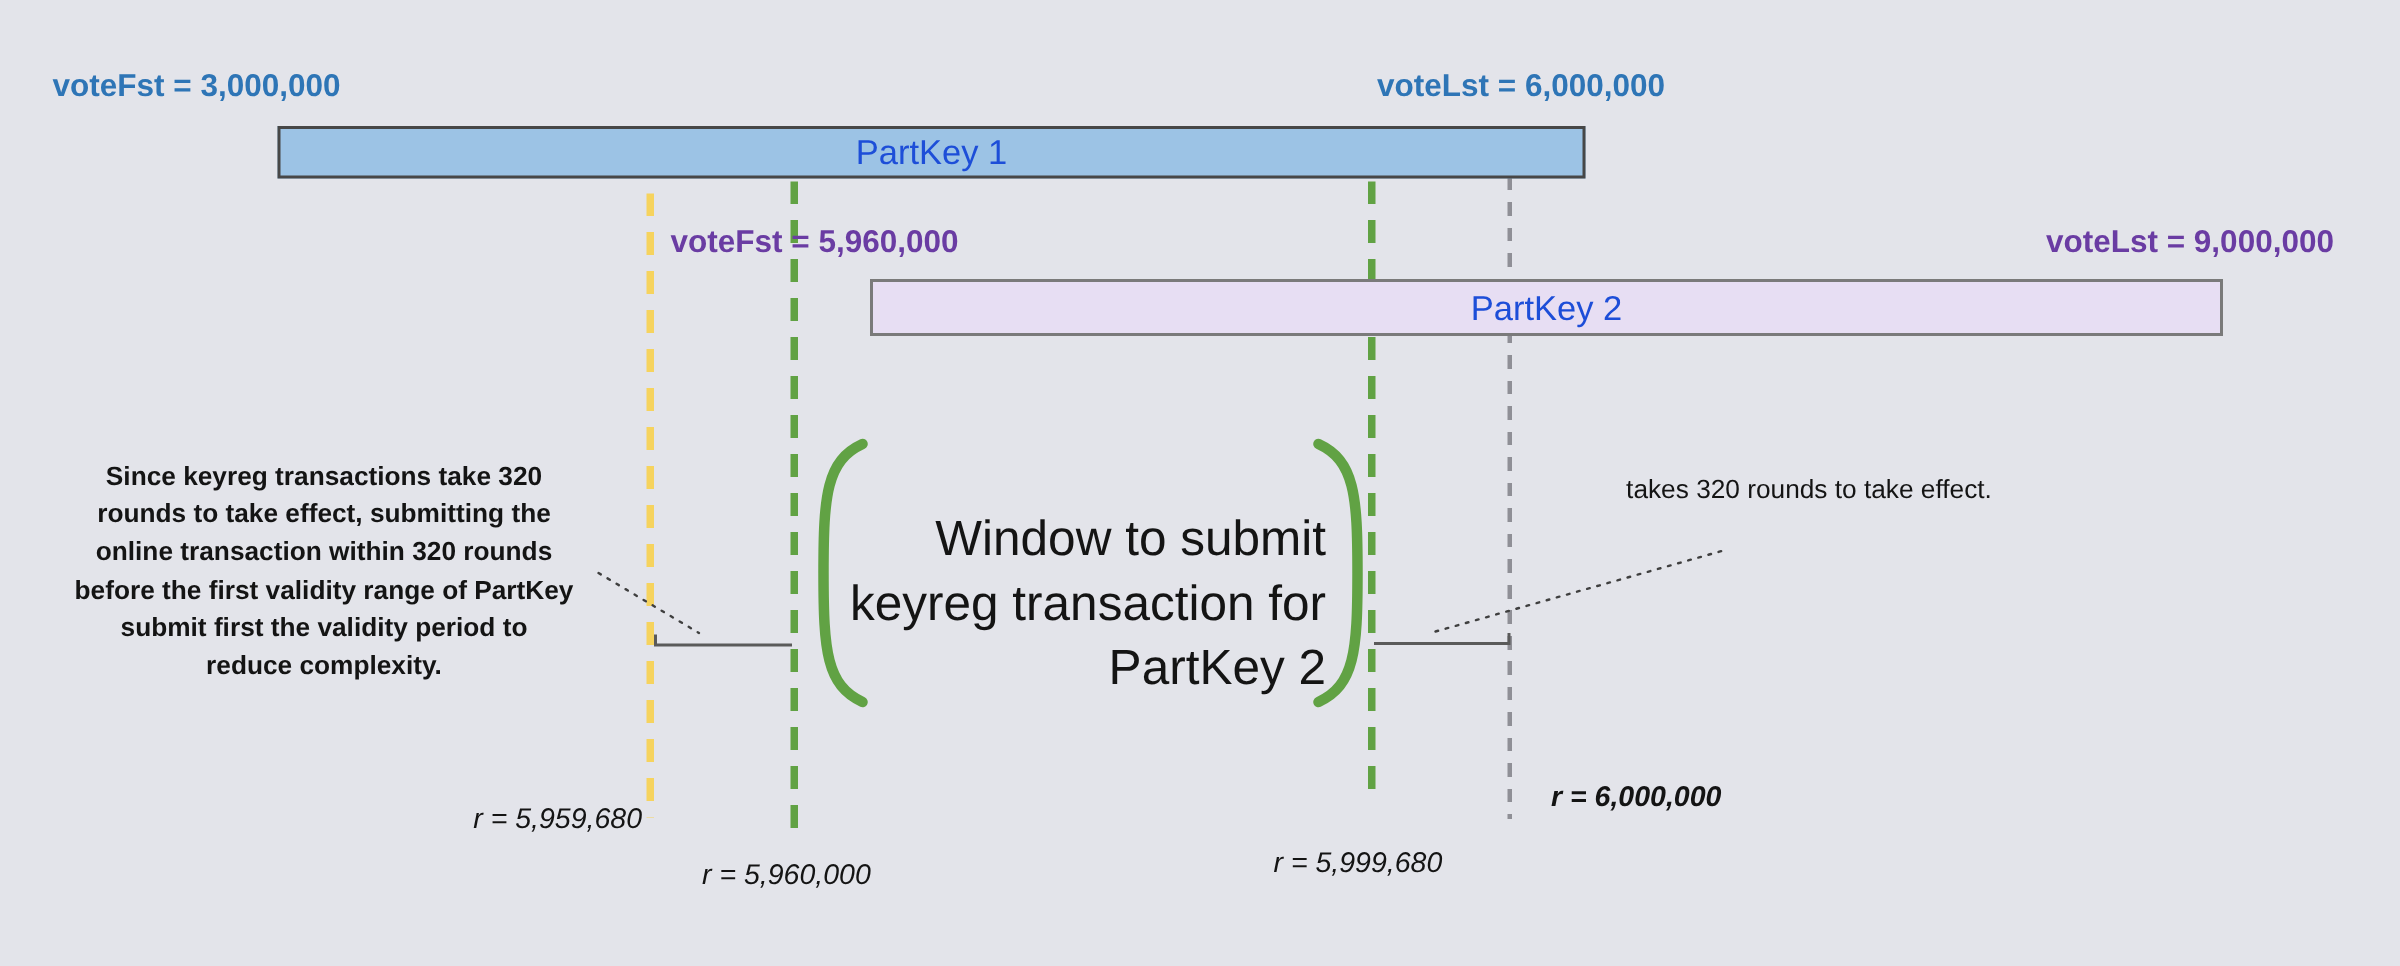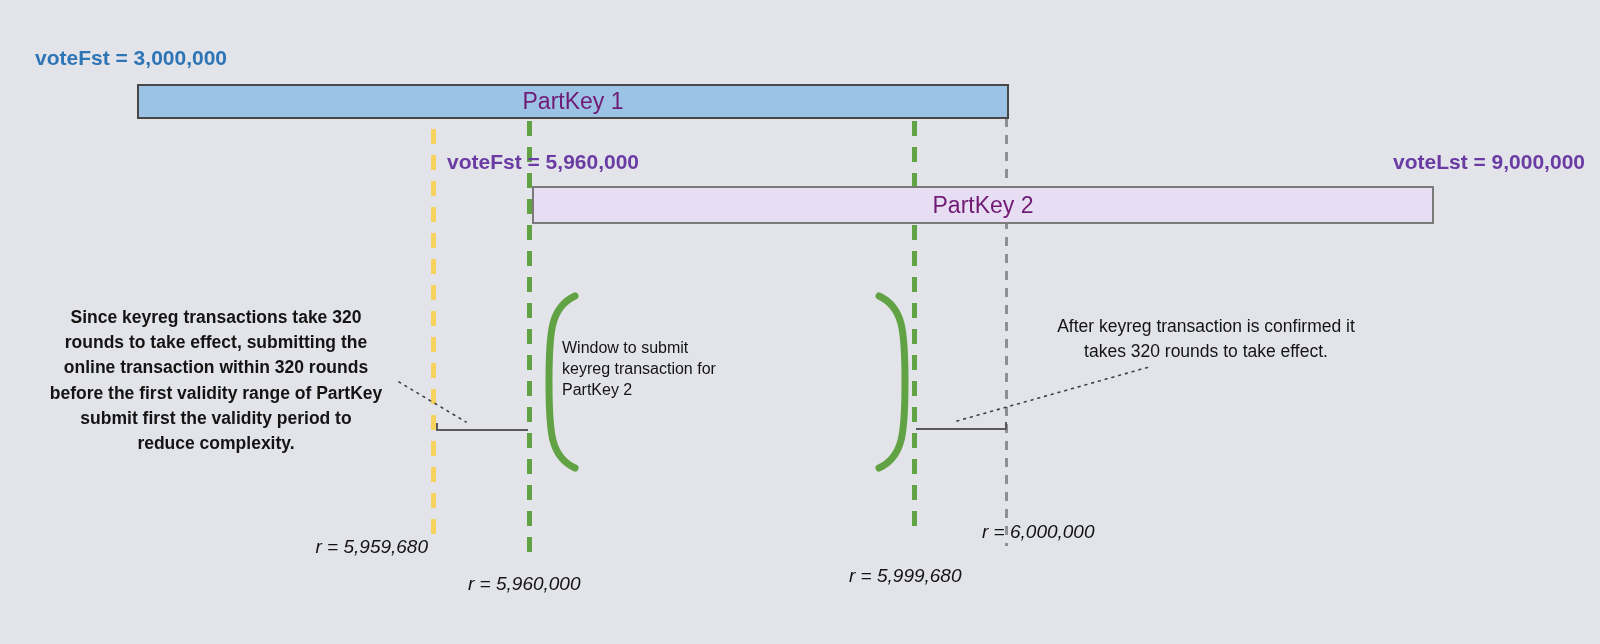--- a/index.html
+++ b/index.html
@@ -43,6 +43,7 @@
 <div class="canvas">
 
   <div class="range-label blue" style="left:35px; top:46px;">voteFst = 3,000,000</div>
+  <div class="range-label blue" style="left:918px; top:46px;">voteLst = 6,000,000</div>
 
   <div class="bar bar1" style="left:137px; top:84px; width:872px; height:35px;">
     <span>PartKey 1</span>

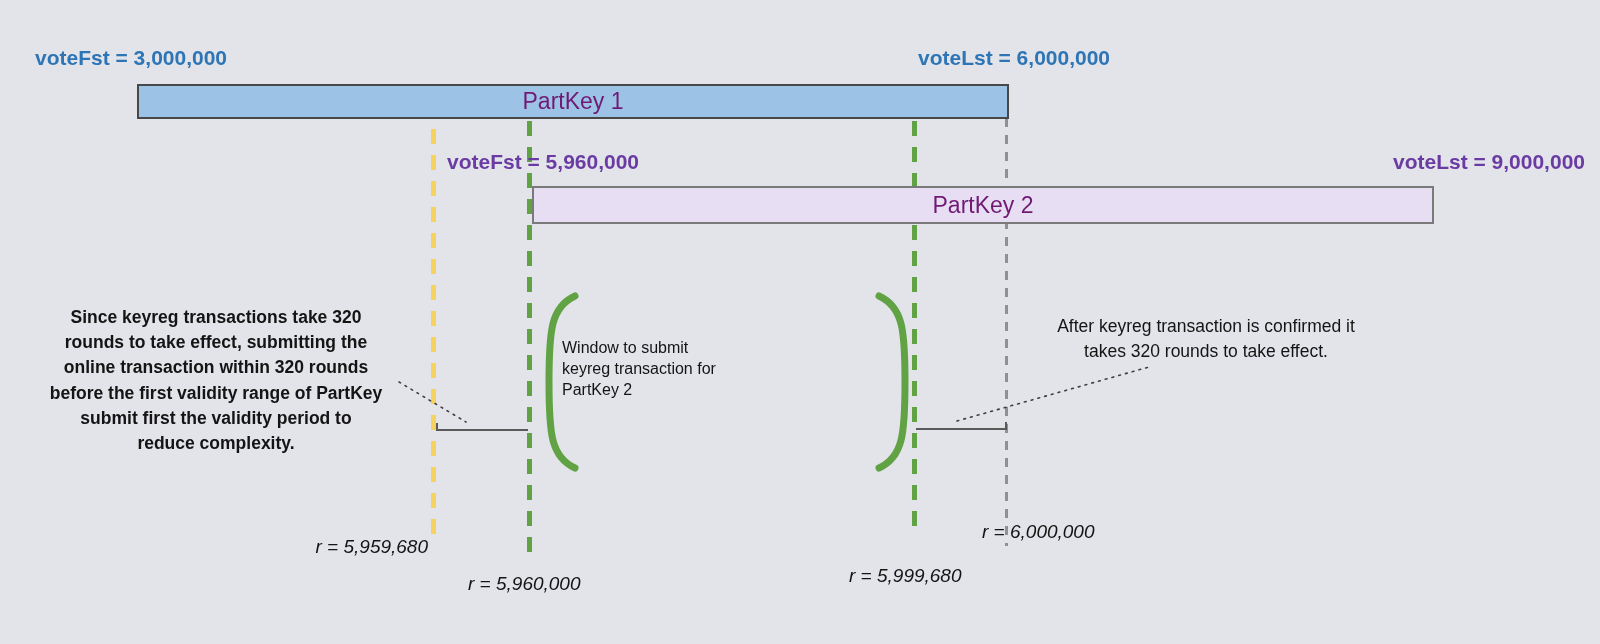--- a/index.html
+++ b/index.html
@@ -18,7 +18,7 @@
 
   .bar {
     position:absolute; display:flex; align-items:center; justify-content:center;
-    font-size:23px; color:#701a75; z-index:3;
+    font-size:23px; color:#1d4ed8; z-index:3;margin-left:48px;
   }
   .bar1 { background:var(--bar1-fill, #9cc3e5); border:2px solid var(--bar1-border, #474747); }
   .bar2 { background:var(--bar2-fill, #e7def3); border:2px solid var(--bar2-border, #7a7a7a); }

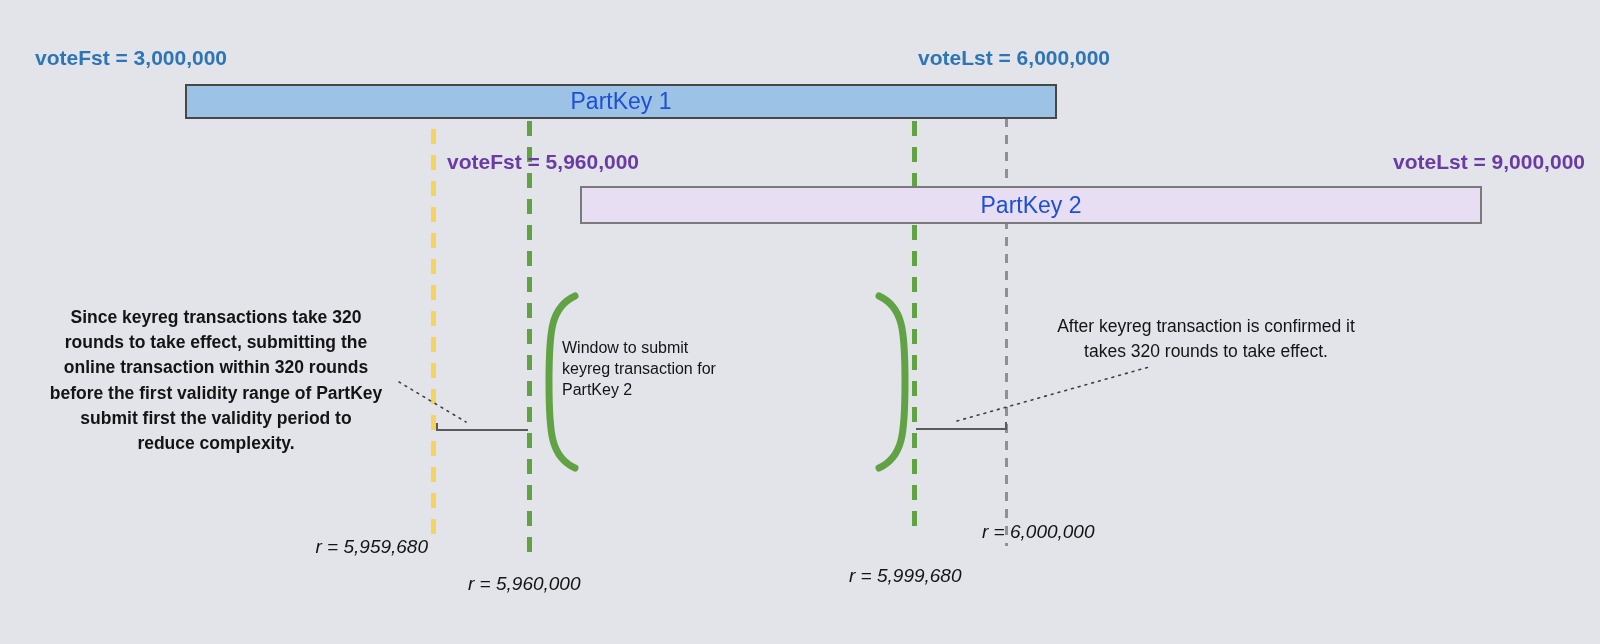--- a/index.html
+++ b/index.html
@@ -50,7 +50,7 @@
   </div>
 
   <div class="range-label purple" style="left:447px; top:150px;text-align:center;">voteFst = 5,960,000</div>
-  <div class="range-label purple right-align" style="left:1229px; top:150px; width:356px;text-align:right;">voteLst = 9,000,000</div>
+  <div class="range-label purple right-align" style="left:1200px; top:150px; width:356px;text-align:right;">voteLst = 9,000,000</div>
 
   <div class="vline yellow" style="left:431px; top:129px; height:416px;"></div>
   <div class="vline green" style="left:527px; top:121px; height:432px;"></div>

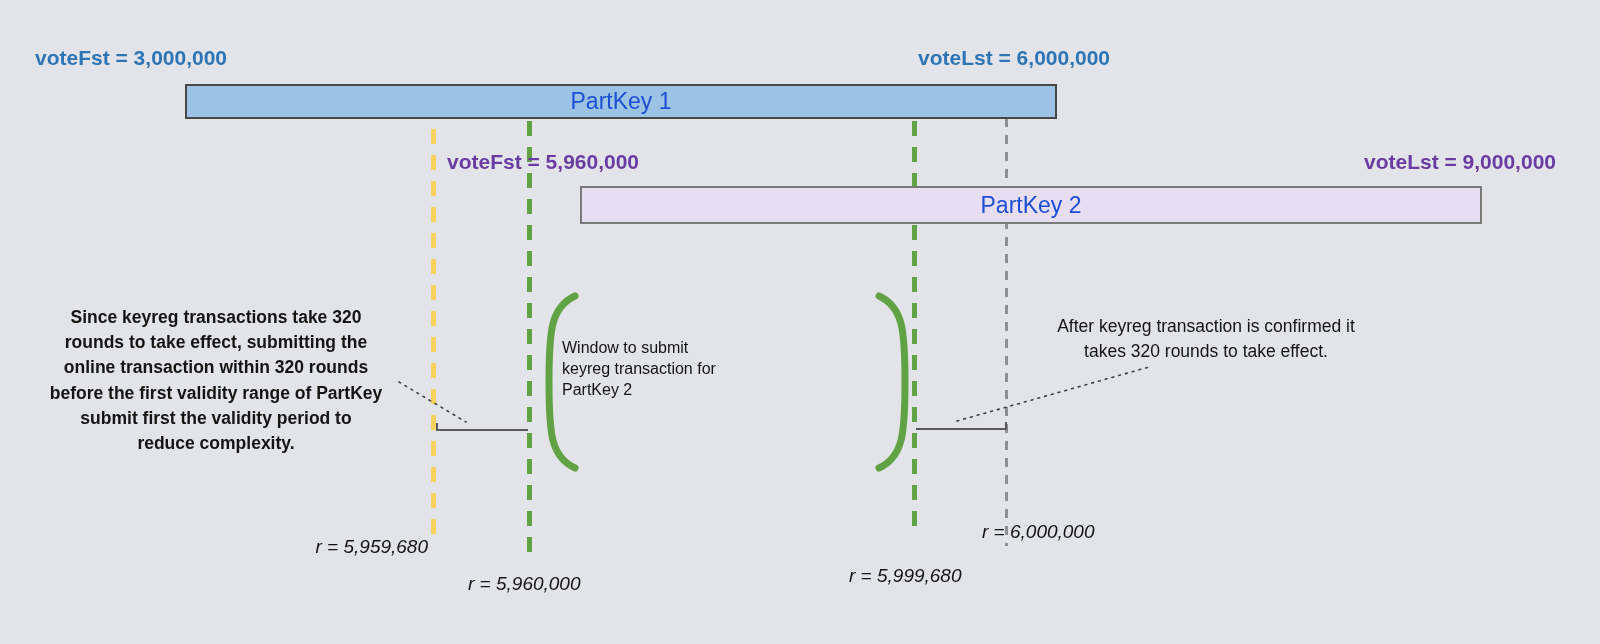--- a/index.html
+++ b/index.html
@@ -88,7 +88,6 @@
   </div>
 
   <div class="note" style="left:1020px; top:314px; width:372px;">
-    <div>After keyreg transaction is confirmed it</div>
     <div>takes 320 rounds to take effect.</div>
   </div>
 

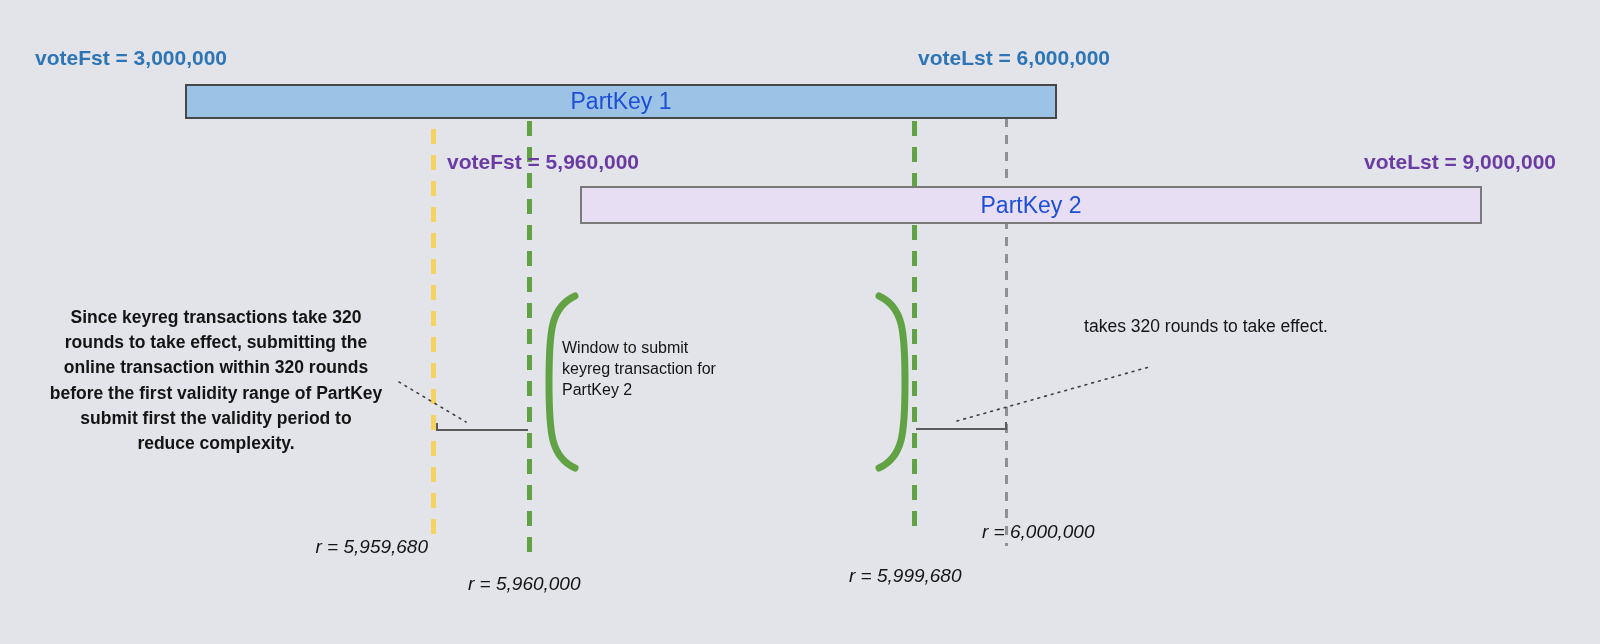--- a/index.html
+++ b/index.html
@@ -29,7 +29,7 @@
   .vline.gray   { width:3px; background:repeating-linear-gradient(to bottom, var(--gray-line, #8f8f96) 0 9px, transparent 9px 17px); }
 
   .note { position:absolute; font-size:17.5px; line-height:1.44; text-align:center; z-index:5; }
-  .window-label { position:absolute; font-size:16px; line-height:1.3; text-align:left; z-index:5; }
+  .window-label { position:absolute; font-size:33px; line-height:1.3; text-align:right; z-index:5; }
   .round-label { position:absolute; font-style:italic; font-size:19px; z-index:5; white-space:nowrap; }
 
   svg.overlay { position:absolute; left:0; top:0; z-index:4; pointer-events:none; }

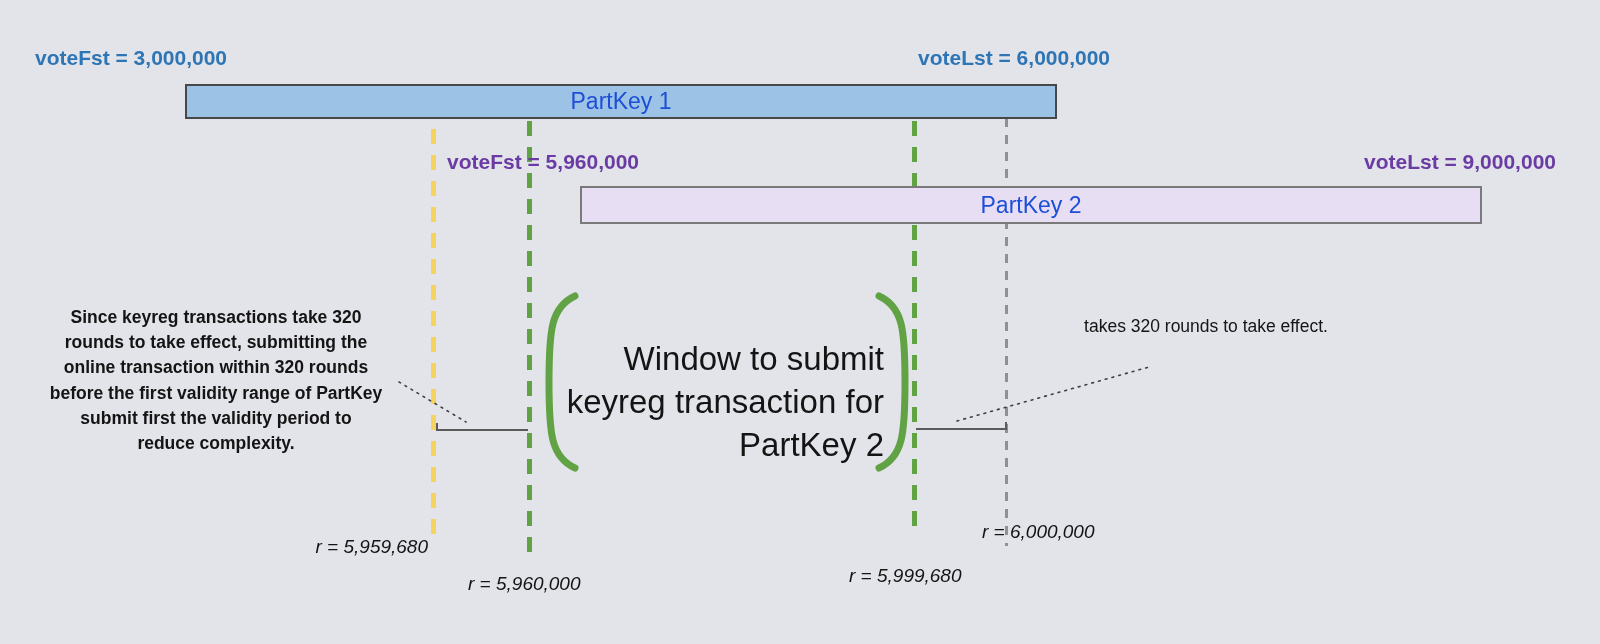--- a/index.html
+++ b/index.html
@@ -94,7 +94,7 @@
   <div class="round-label right-align" style="left:250px; top:536px; width:178px;">r = 5,959,680</div>
   <div class="round-label" style="left:468px; top:573px;">r = 5,960,000</div>
   <div class="round-label" style="left:849px; top:565px;">r = 5,999,680</div>
-  <div class="round-label" style="left:982px; top:521px;">r = 6,000,000</div>
+  <div class="round-label" style="left:1034px; top:521px;font-weight:bold;">r = 6,000,000</div>
 
 </div>
 

